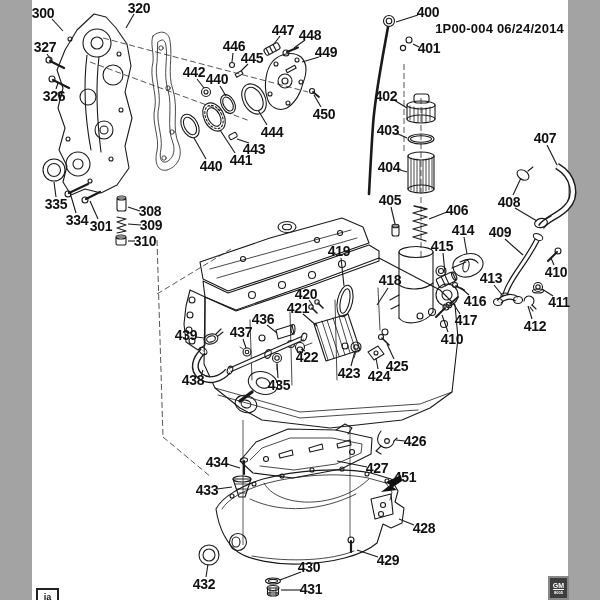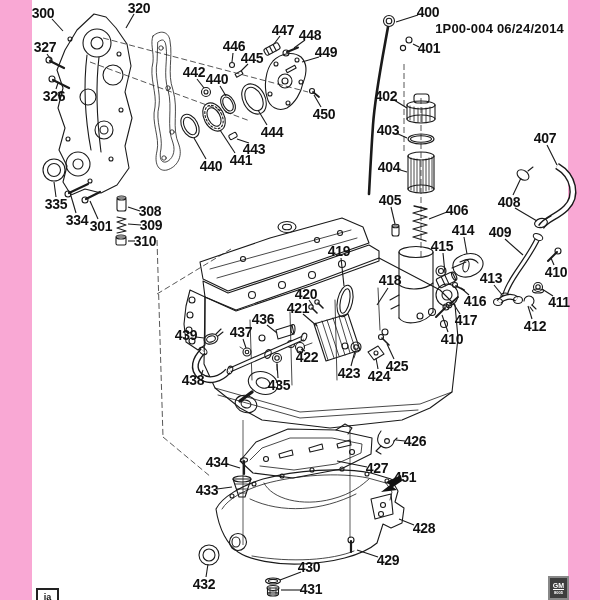--- a/index.html
+++ b/index.html
@@ -3,7 +3,7 @@
 <meta charset="utf-8">
 <style>
   html,body{margin:0;padding:0;background:#000;}
-  #stage{position:relative;width:600px;height:600px;background:#f9a8d4;overflow:hidden;
+  #stage{position:relative;width:600px;height:600px;background:#a3a3a3;overflow:hidden;
          font-family:"Liberation Sans",sans-serif;}
   #paper{position:absolute;left:32px;top:0;width:536px;height:600px;background:#fff;}
   svg{position:absolute;left:0;top:0;}

